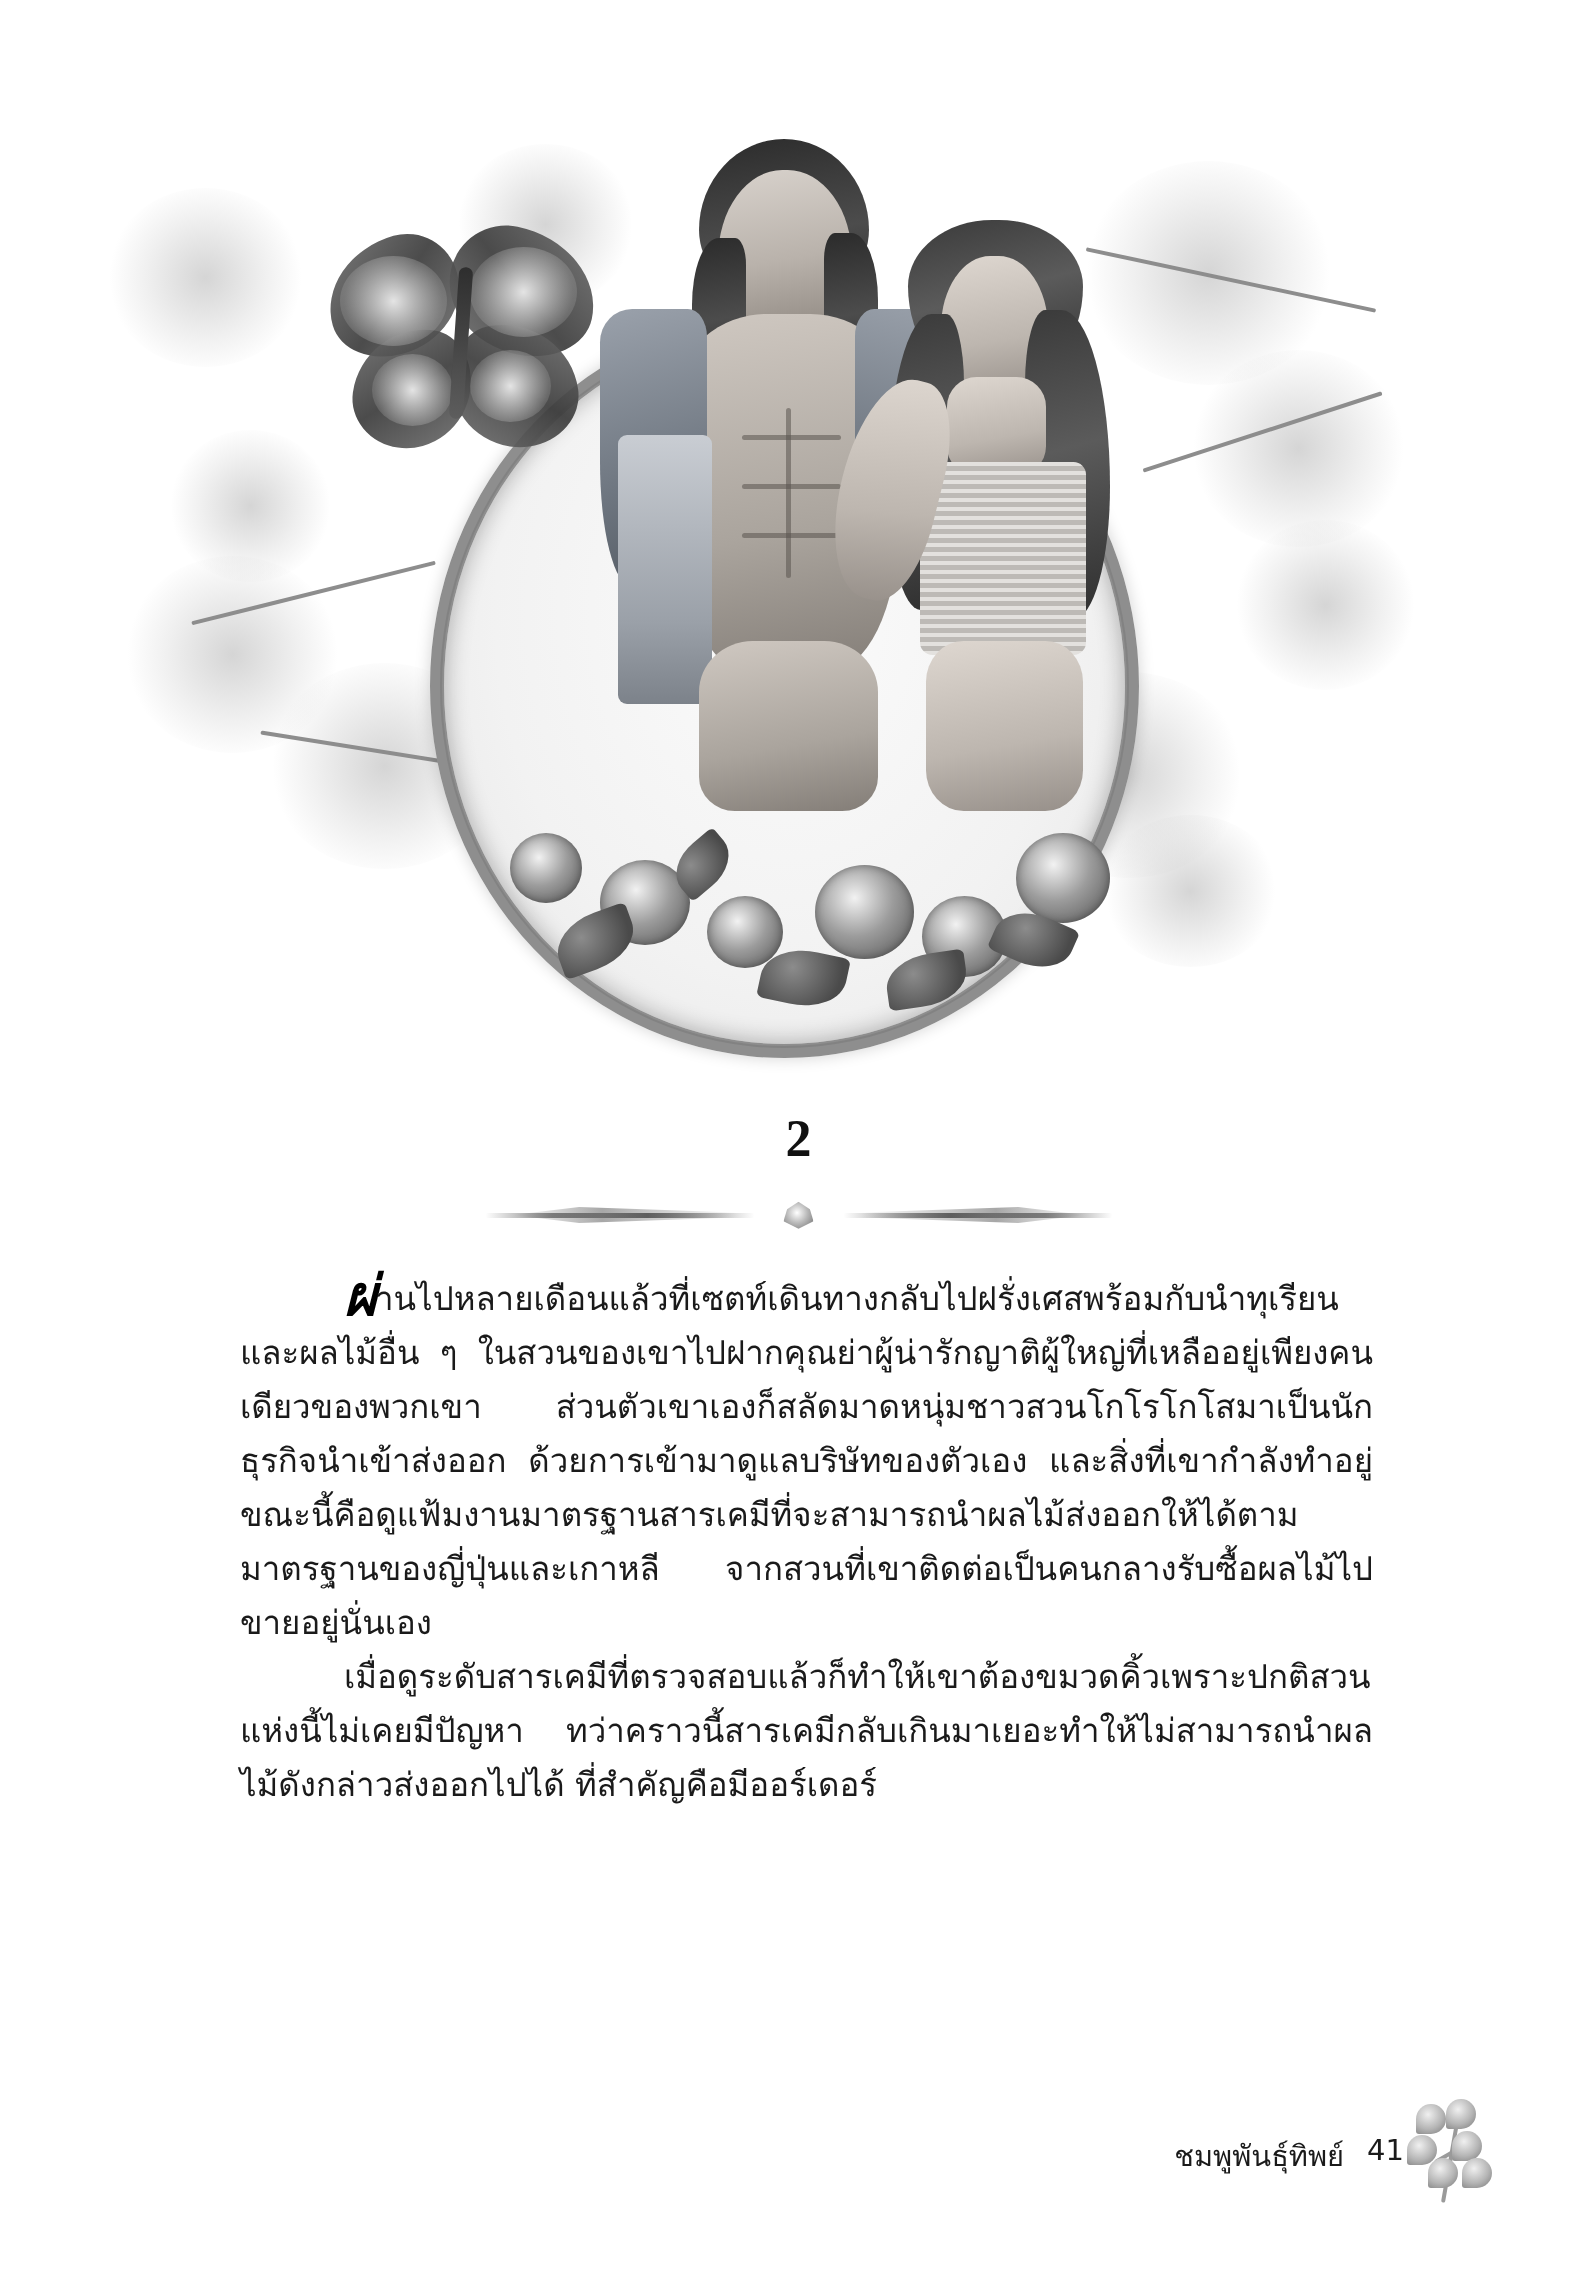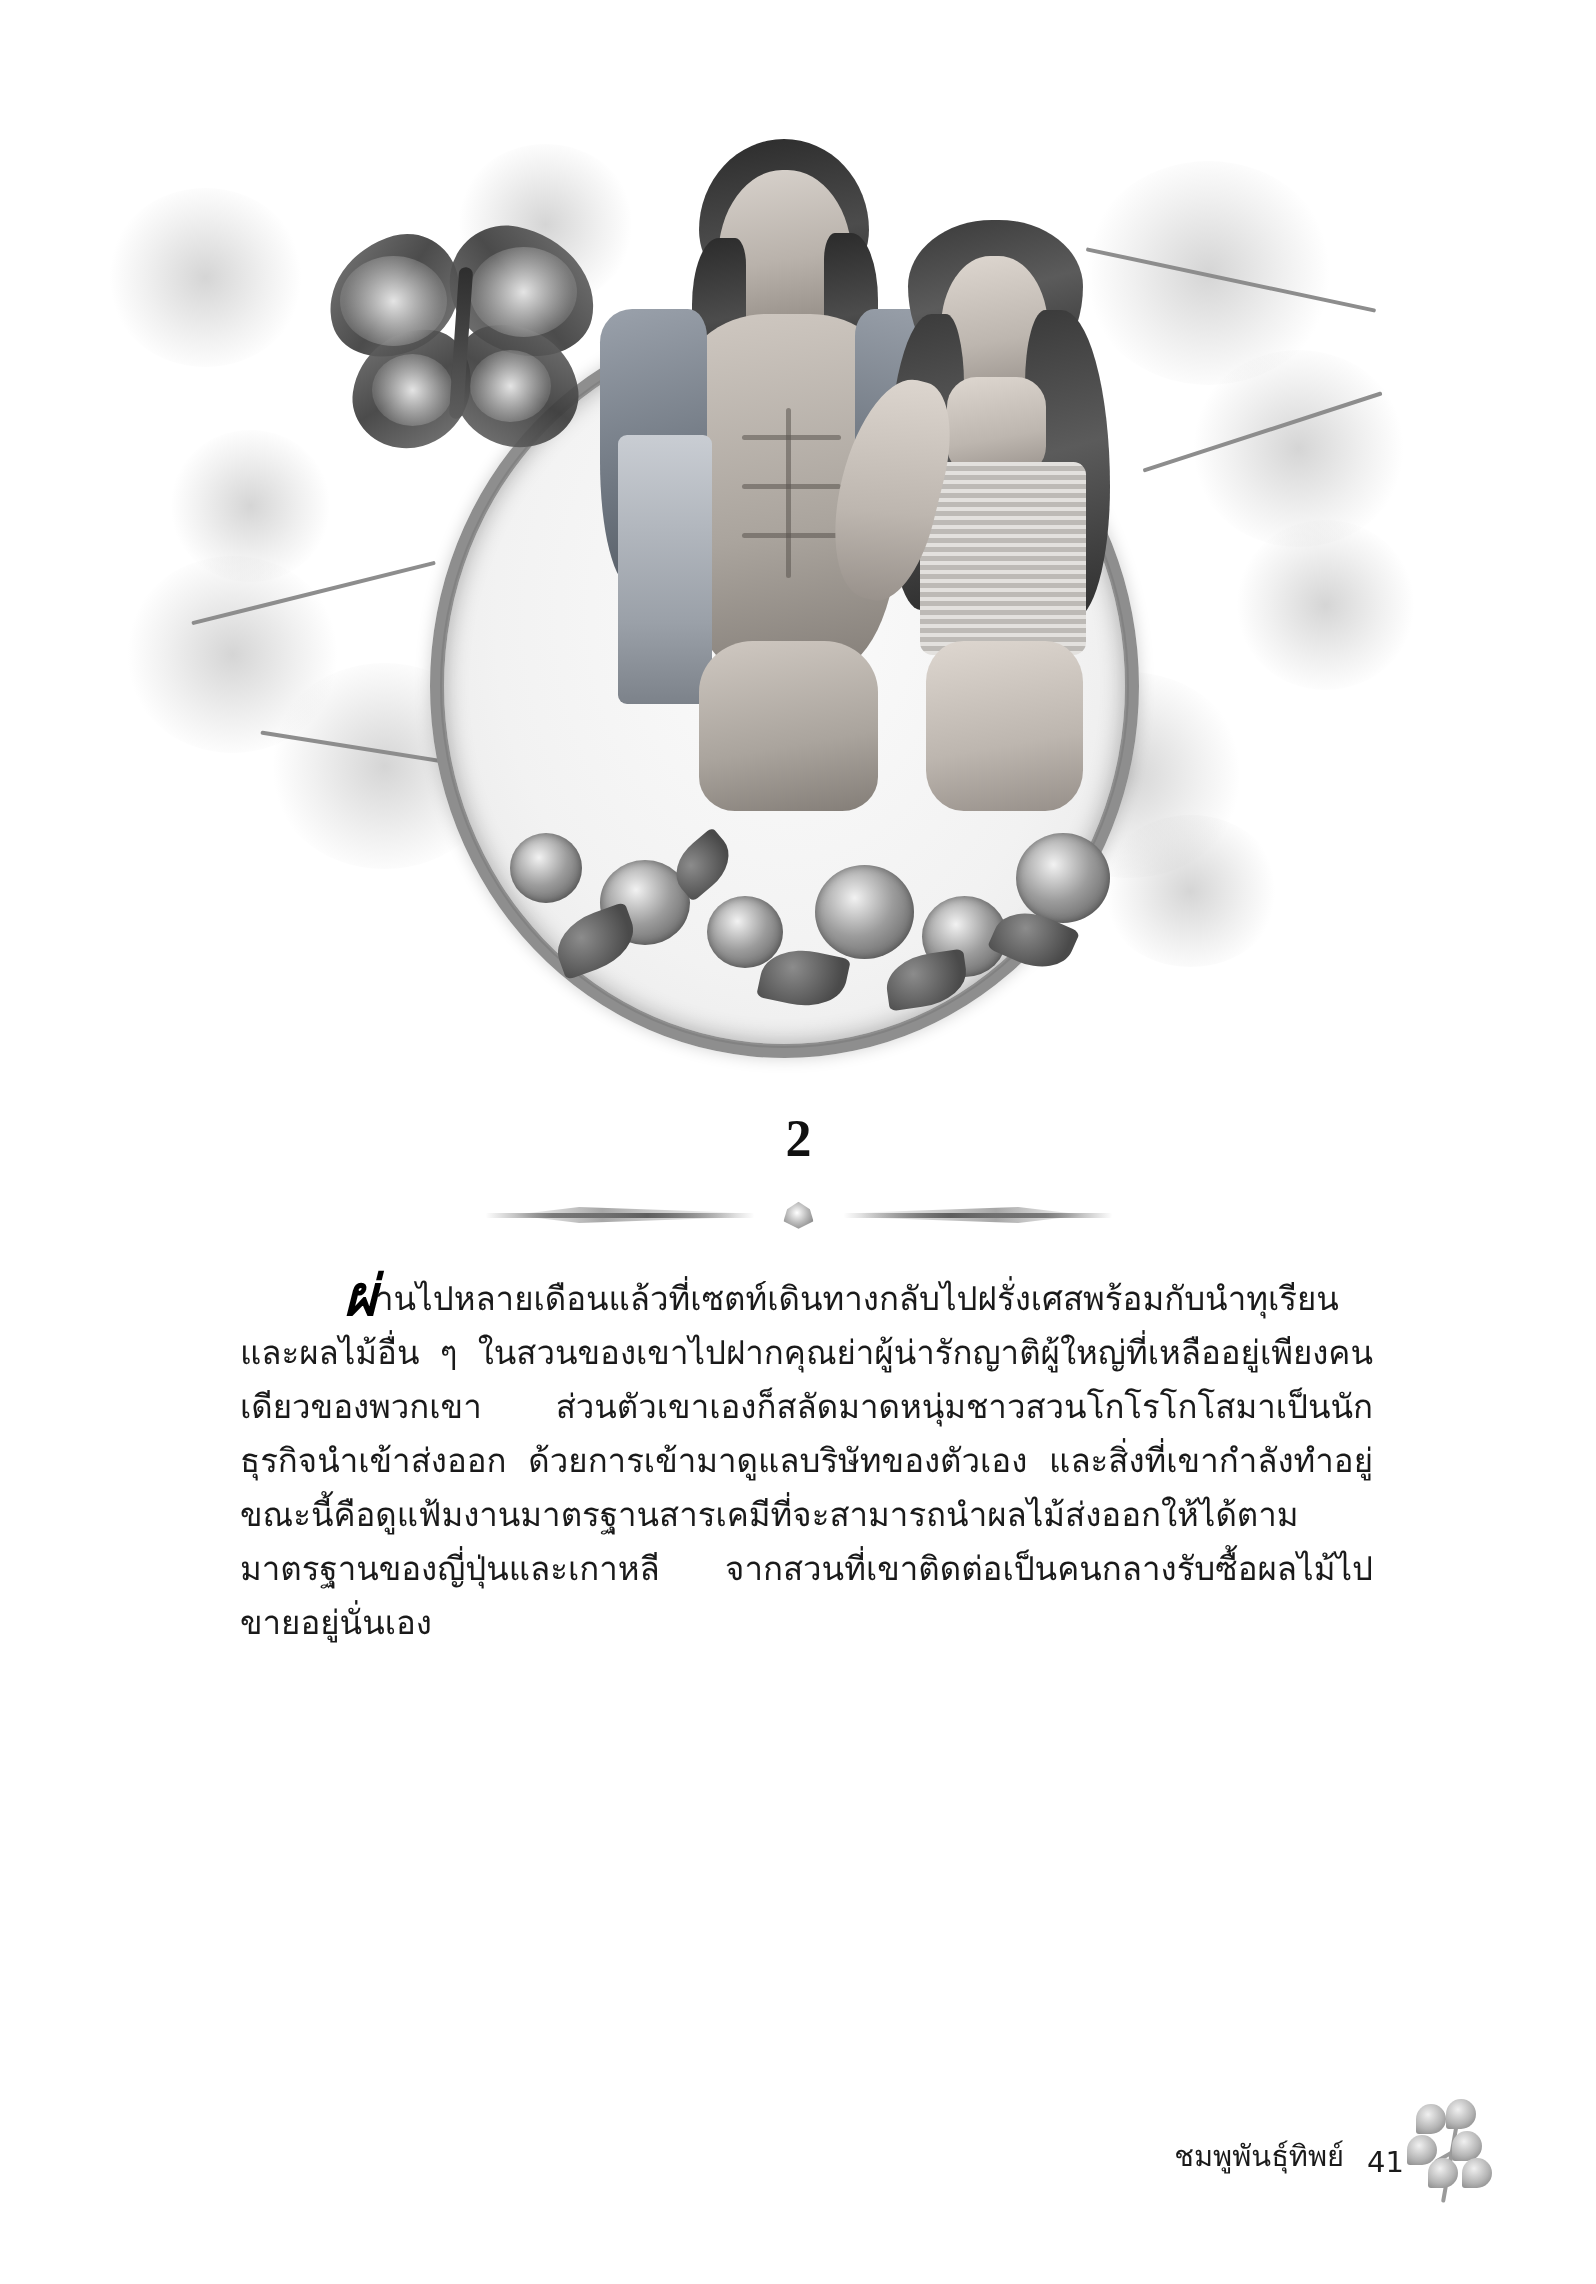--- a/index.html
+++ b/index.html
@@ -376,6 +376,9 @@
     <p>
       <span class="para-indent"></span><span class="dropcap">ผ่</span><span>านไปหลายเดือนแล้วที่เซตท์เดินทางกลับไปฝรั่งเศสพร้อมกับนำทุเรียนและผลไม้อื่น ๆ ในสวนของเขาไปฝากคุณย่าผู้น่ารักญาติผู้ใหญ่ที่เหลืออยู่เพียงคนเดียวของพวกเขา ส่วนตัวเขาเองก็สลัดมาดหนุ่มชาวสวนโกโรโกโสมาเป็นนักธุรกิจนำเข้าส่งออก ด้วยการเข้ามาดูแลบริษัทของตัวเอง และสิ่งที่เขากำลังทำอยู่ขณะนี้คือดูแฟ้มงานมาตรฐานสารเคมีที่จะสามารถนำผลไม้ส่งออกให้ได้ตามมาตรฐานของญี่ปุ่นและเกาหลี จากสวนที่เขาติดต่อเป็นคนกลางรับซื้อผลไม้ไปขายอยู่นั่นเอง</span>
     </p>
+    <p>
+      <span class="para-indent"></span><span>เมื่อดูระดับสารเคมีที่ตรวจสอบแล้วก็ทำให้เขาต้องขมวดคิ้วเพราะปกติสวนแห่งนี้ไม่เคยมีปัญหา ทว่าคราวนี้สารเคมีกลับเกินมาเยอะทำให้ไม่สามารถนำผลไม้ดังกล่าวส่งออกไปได้ ที่สำคัญคือมีออร์เดอร์</span>
+    </p>
   </div>
 
   <div class="footer">

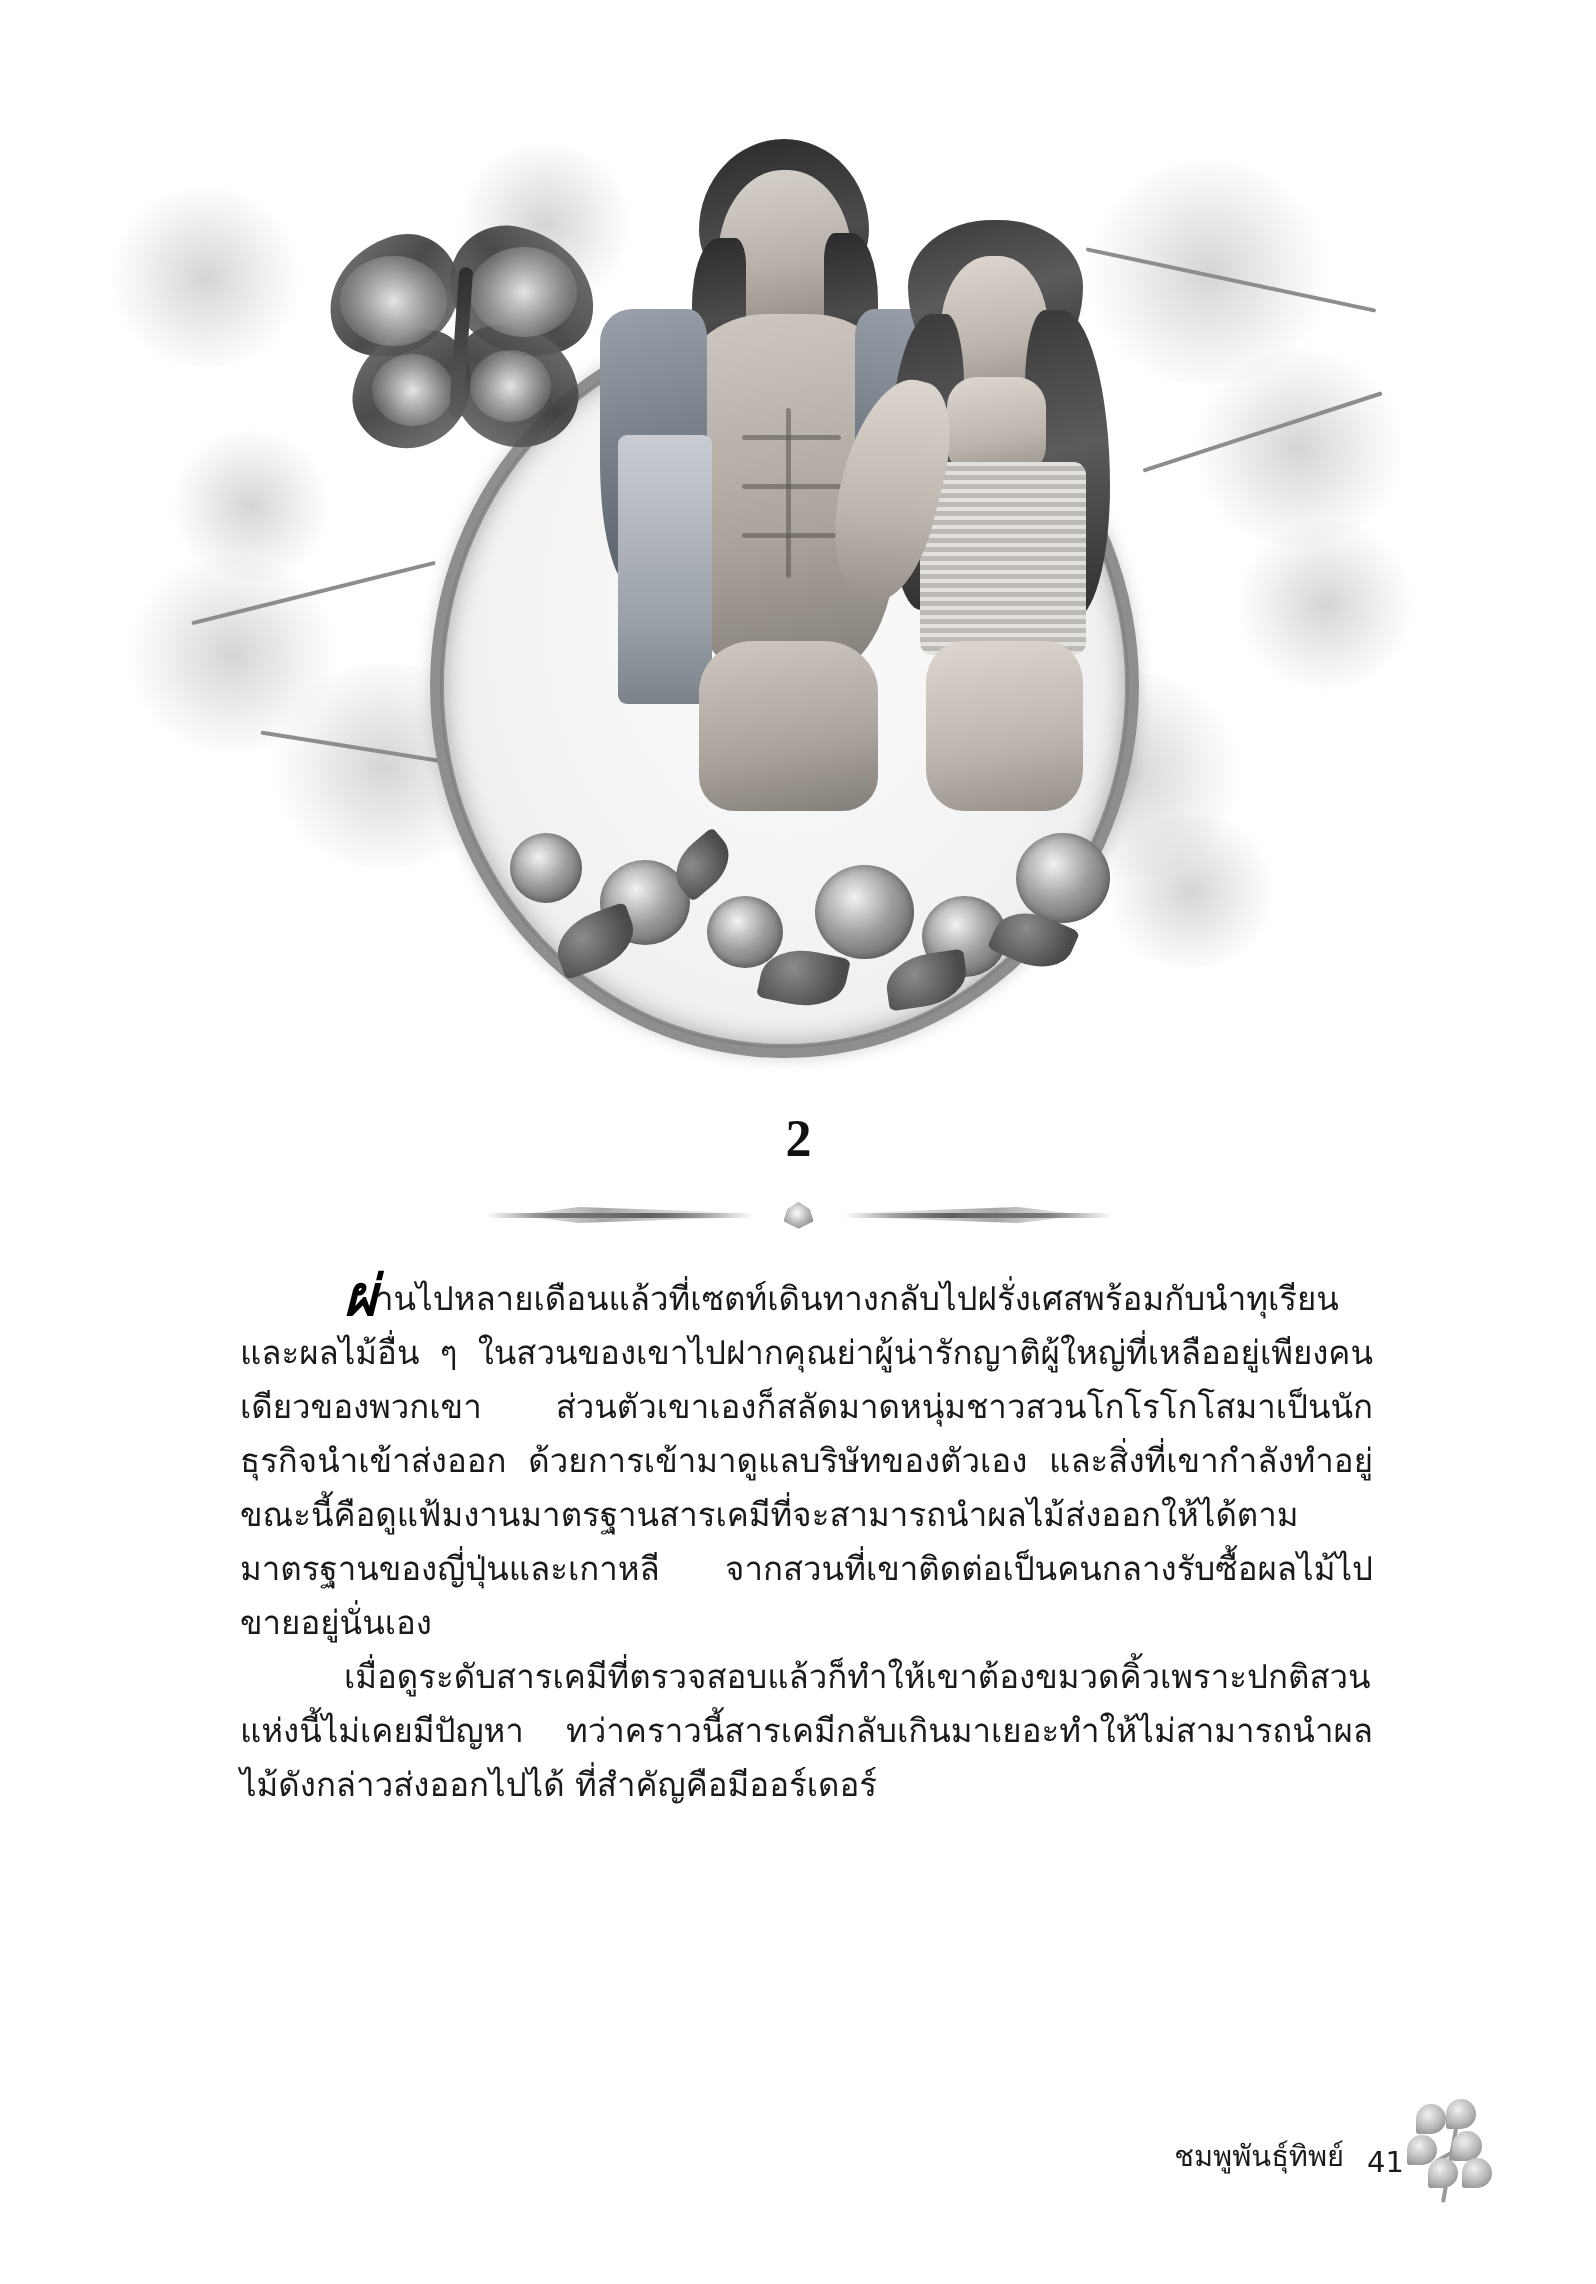--- a/index.html
+++ b/index.html
@@ -260,7 +260,7 @@
     right: 193px;
     bottom: 106px;
     display: flex;
-    align-items: flex-end;
+    align-items: flex-start;
     gap: 23px;
     font-family: "DejaVu Sans", sans-serif;
     font-size: 29px;

